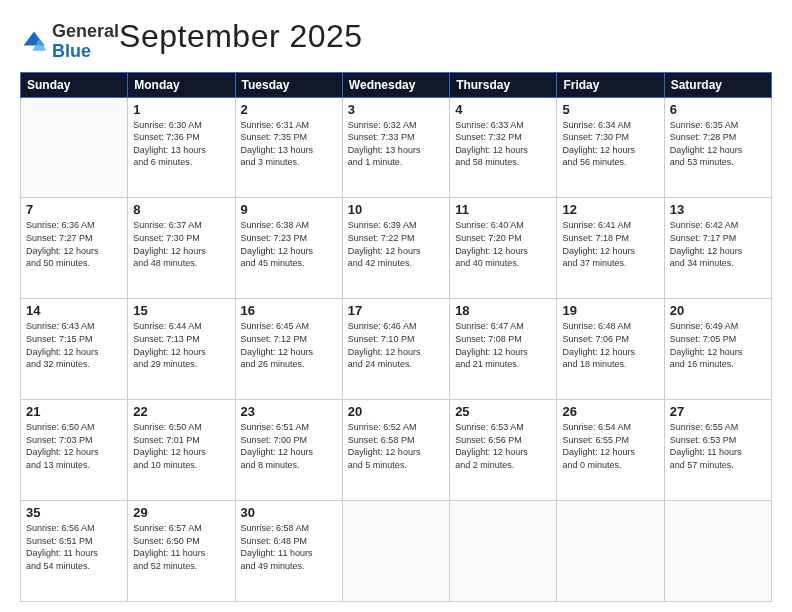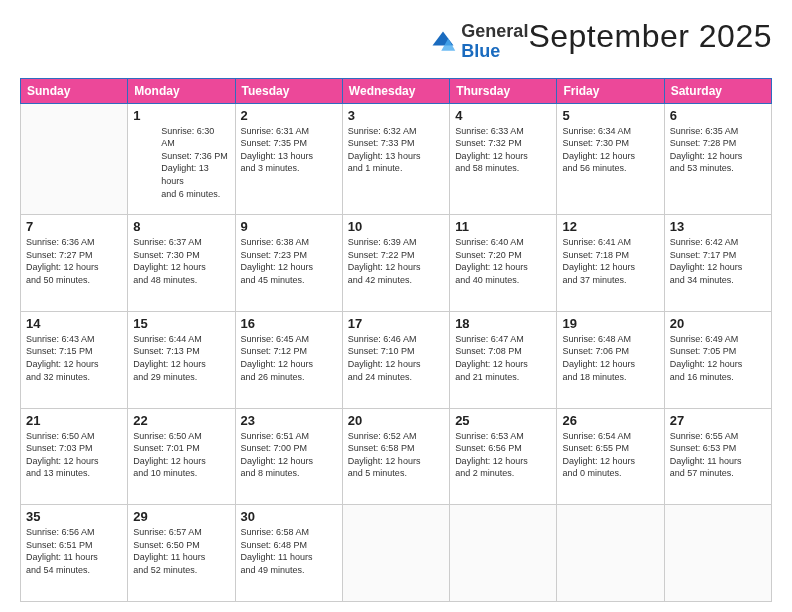--- a/index.html
+++ b/index.html
@@ -19,9 +19,9 @@
     }
     .header {
       display: flex;
-      justify-content: flex-end;
+      justify-content: flex-start;
       align-items: flex-start;
-      margin-bottom: 16px;
+      margin-bottom: 10px;
     }
     .logo {
       display: flex;

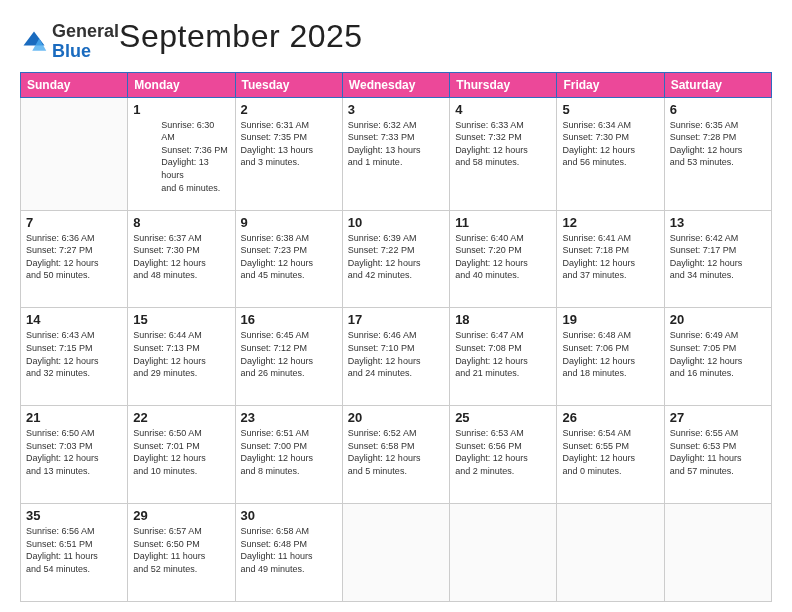--- a/index.html
+++ b/index.html
@@ -70,7 +70,7 @@
       table-layout: fixed;
     }
     .calendar th {
-      background: #ec4899;
+      background: #0f172a;
       color: white;
       font-size: 12px;
       font-weight: bold;

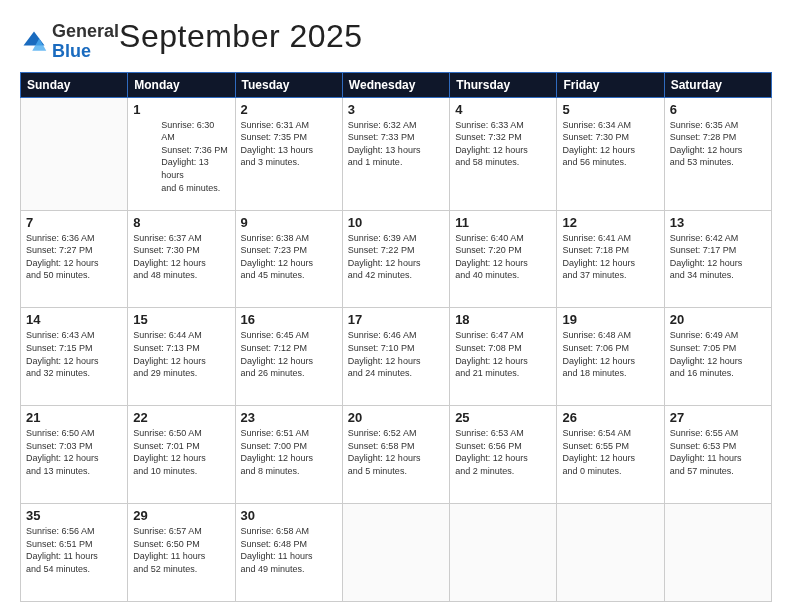--- a/index.html
+++ b/index.html
@@ -141,7 +141,7 @@
           <td class="empty-cell"></td>
           <td>
             <span class="day-number">1</span>
-            <div class="day-info" style="white-space: pre-line; margin-left: 28px;">Sunrise: 6:30 AM
+            <div class="day-info" style="white-space: pre-line;">Sunrise: 6:30 AM
 Sunset: 7:36 PM
 Daylight: 13 hours
 and 6 minutes.</div>

